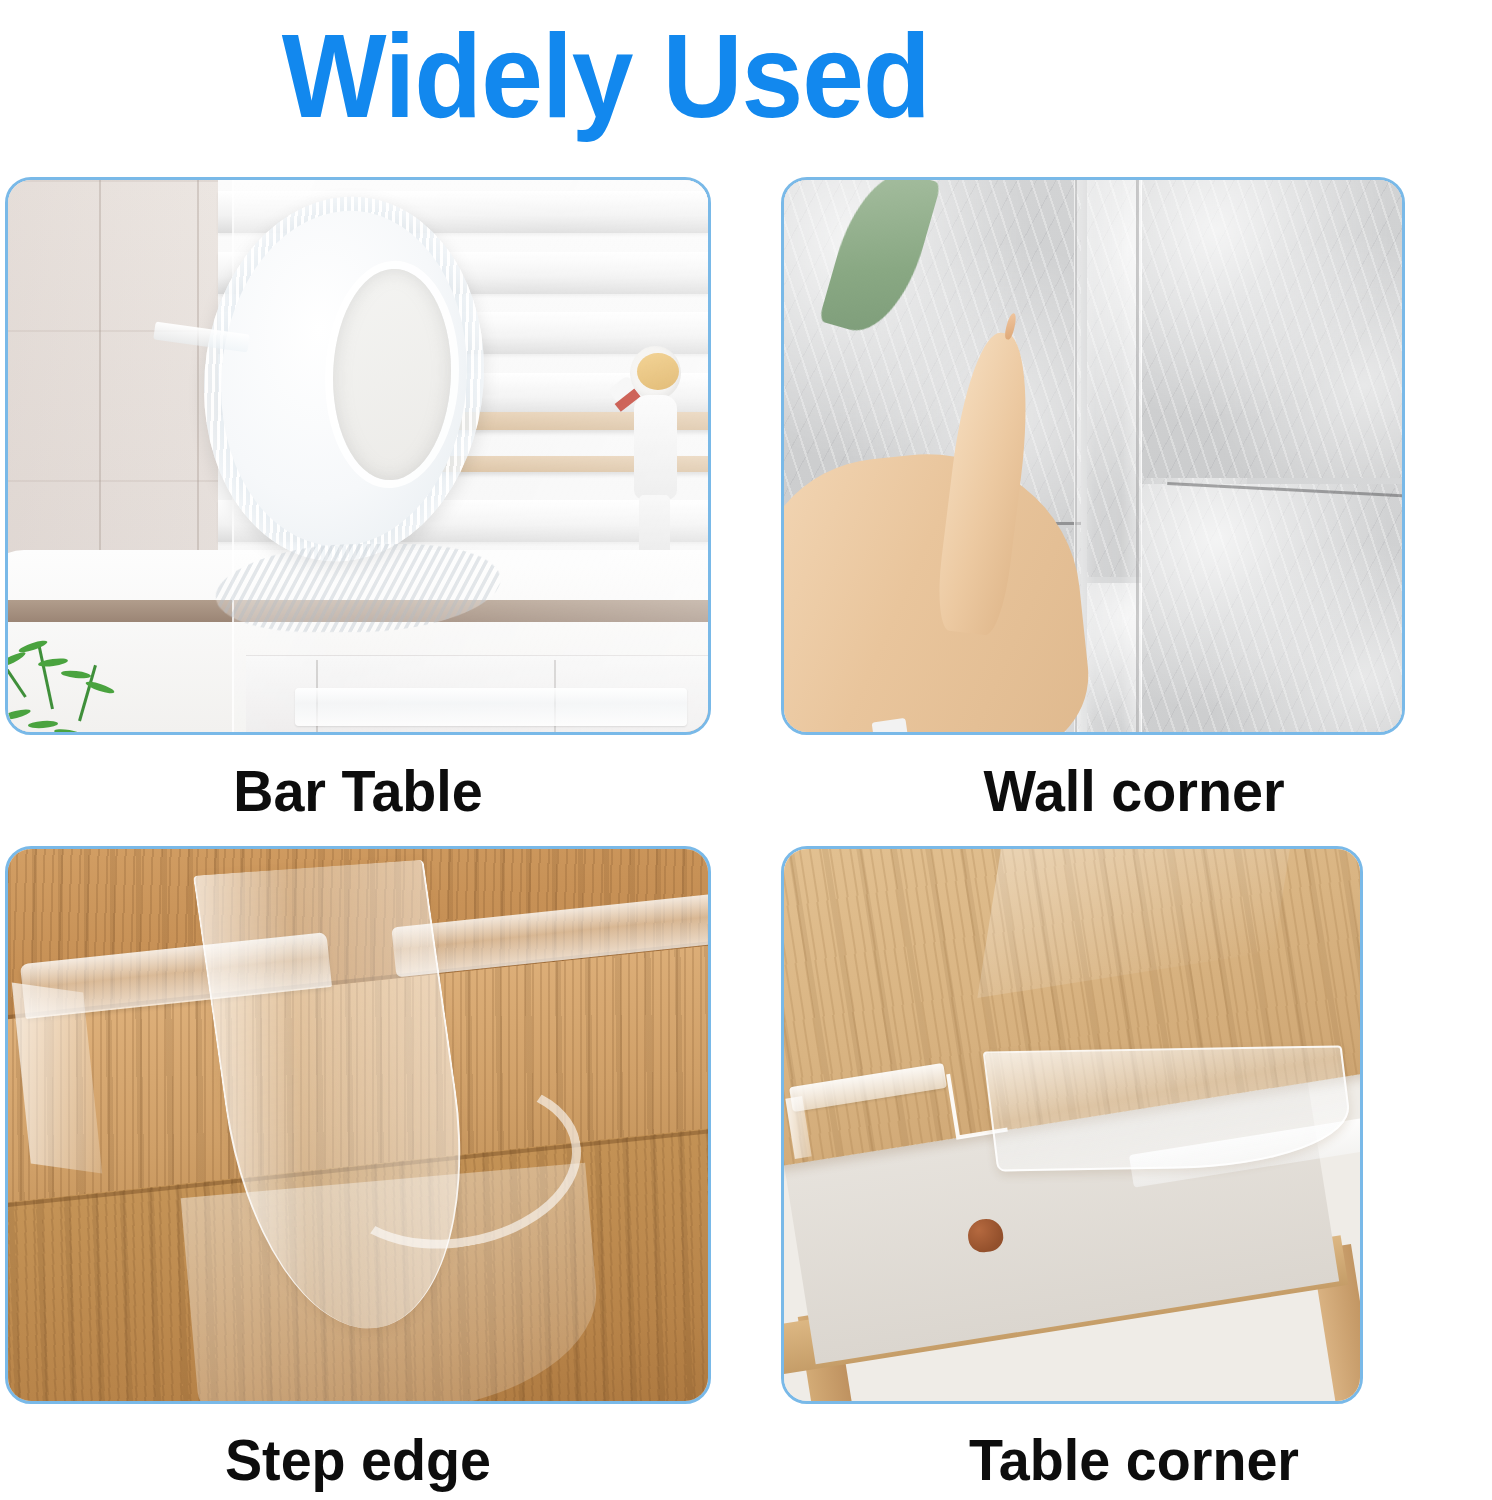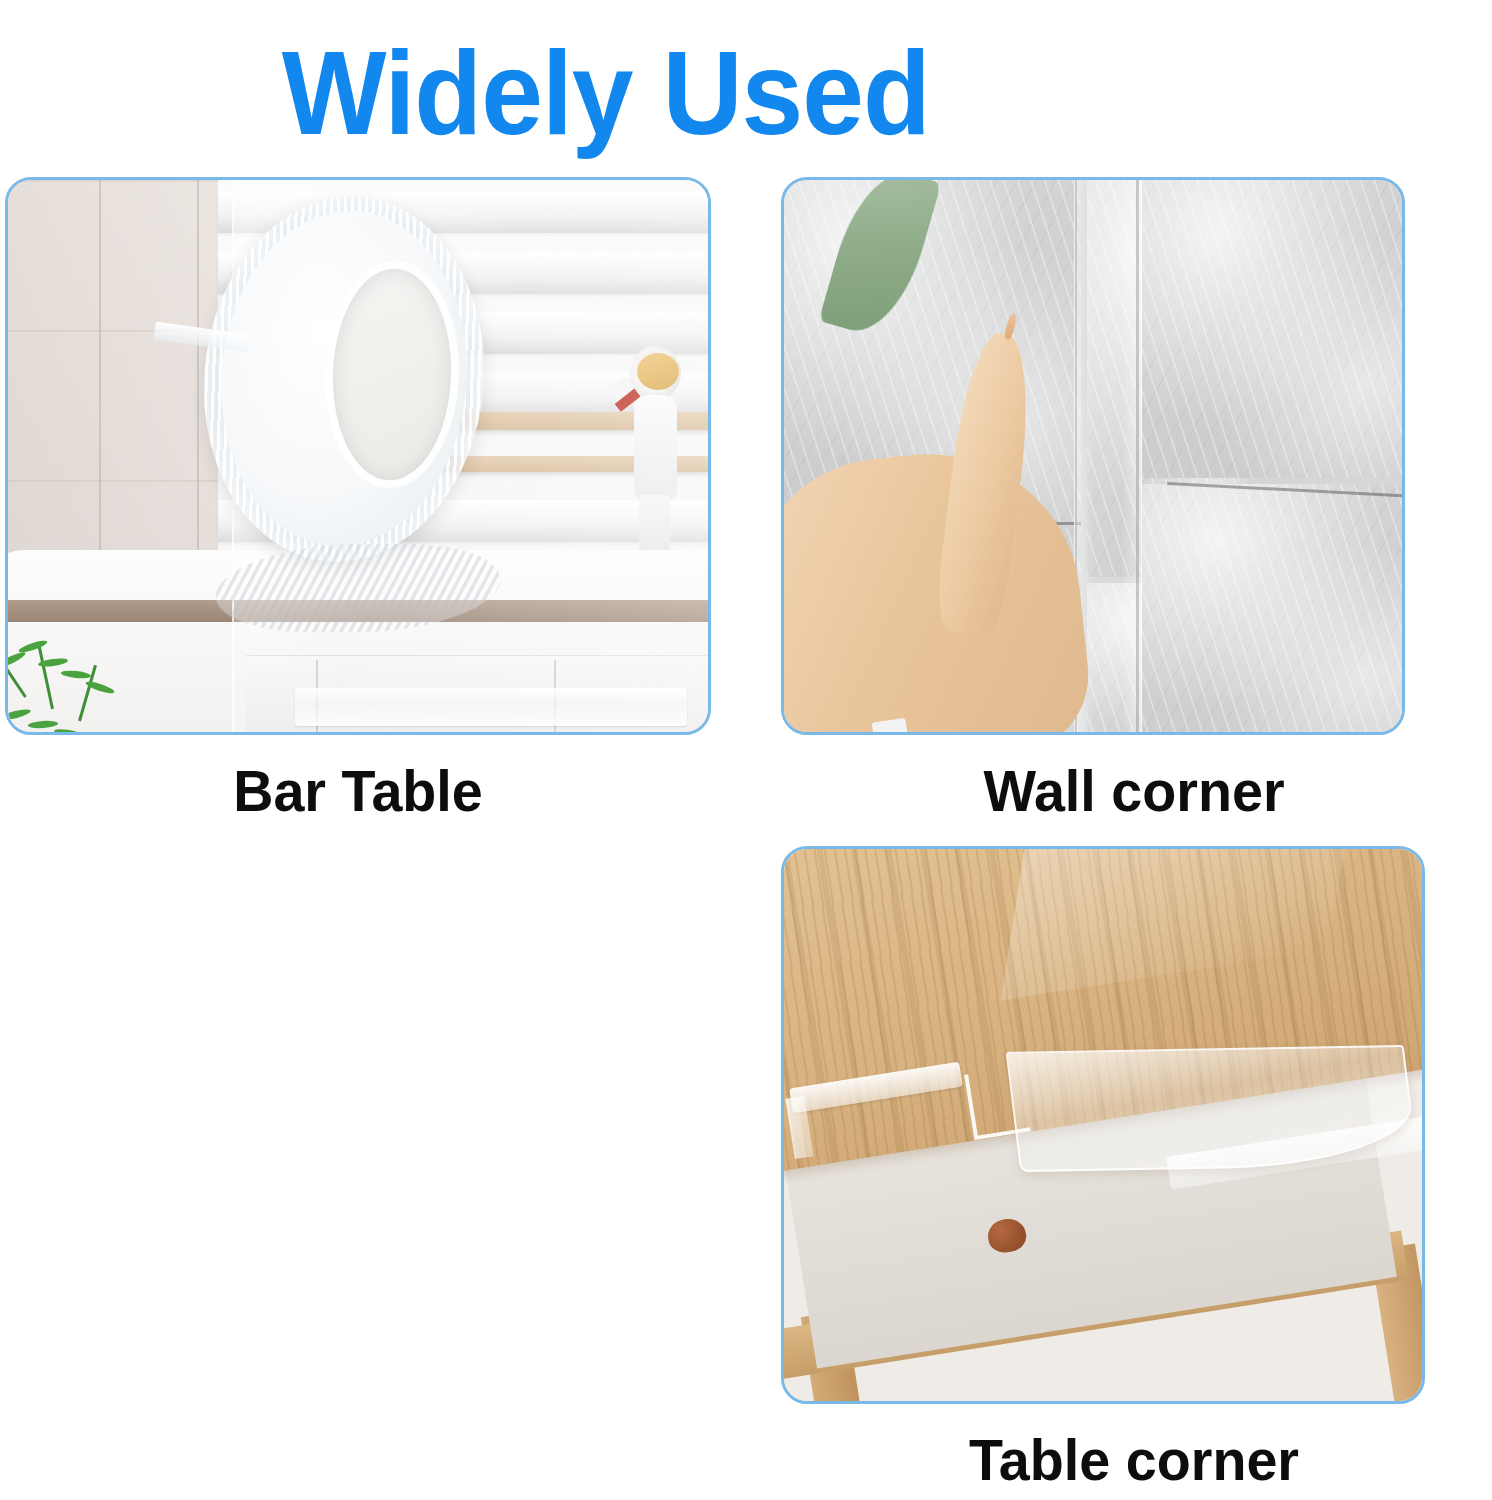--- a/index.html
+++ b/index.html
@@ -13,7 +13,7 @@
   
   .title-bar{
     width:1212px; height:152px;
-    display:flex; align-items:flex-end; justify-content:center;
+    display:flex; align-items:center; justify-content:center;
   }
   .title{
     font-size:118px;

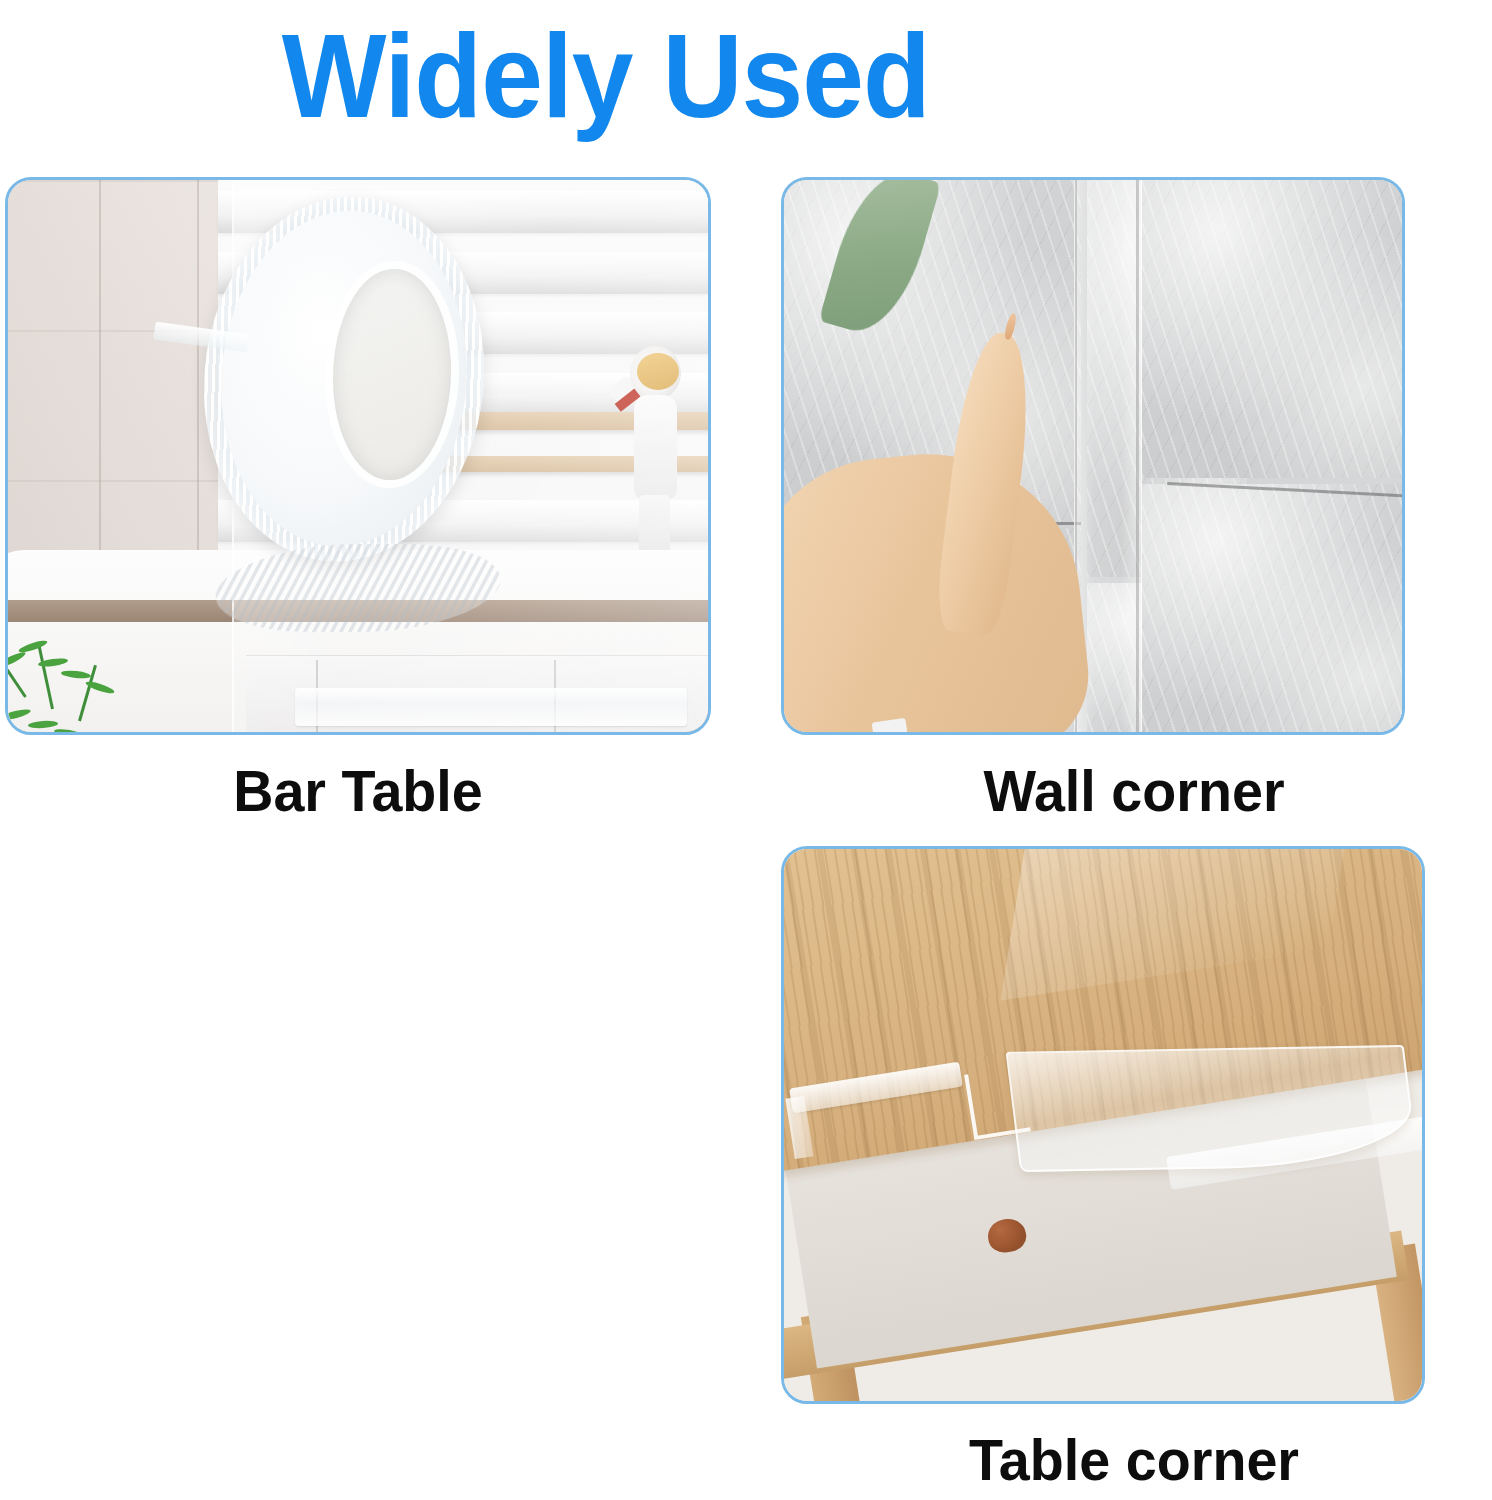--- a/index.html
+++ b/index.html
@@ -551,6 +551,24 @@
     <div class="caption">Wall corner</div>
   </div>
 
+  <div class="cell c3">
+    <div class="photo">
+      <div class="scene">
+        <div class="p3-wood-a"></div>
+        <div class="p3-wood-b"></div>
+        <div class="p3-wood-c"></div>
+        <div class="p3-edgeline" style="top:23%"></div>
+        <div class="p3-edgeline" style="top:57%"></div>
+        <div class="p3-strip-left"></div>
+        <div class="p3-strip-left-face"></div>
+        <div class="p3-strip-right"></div>
+        <div class="p3-flatsheet"></div>
+        <div class="p3-peel"></div>
+        <div class="p3-peel-curl"></div>
+      </div>
+    </div>
+    <div class="caption">Step edge</div>
+  </div>
 
   <div class="cell c4">
     <div class="photo">

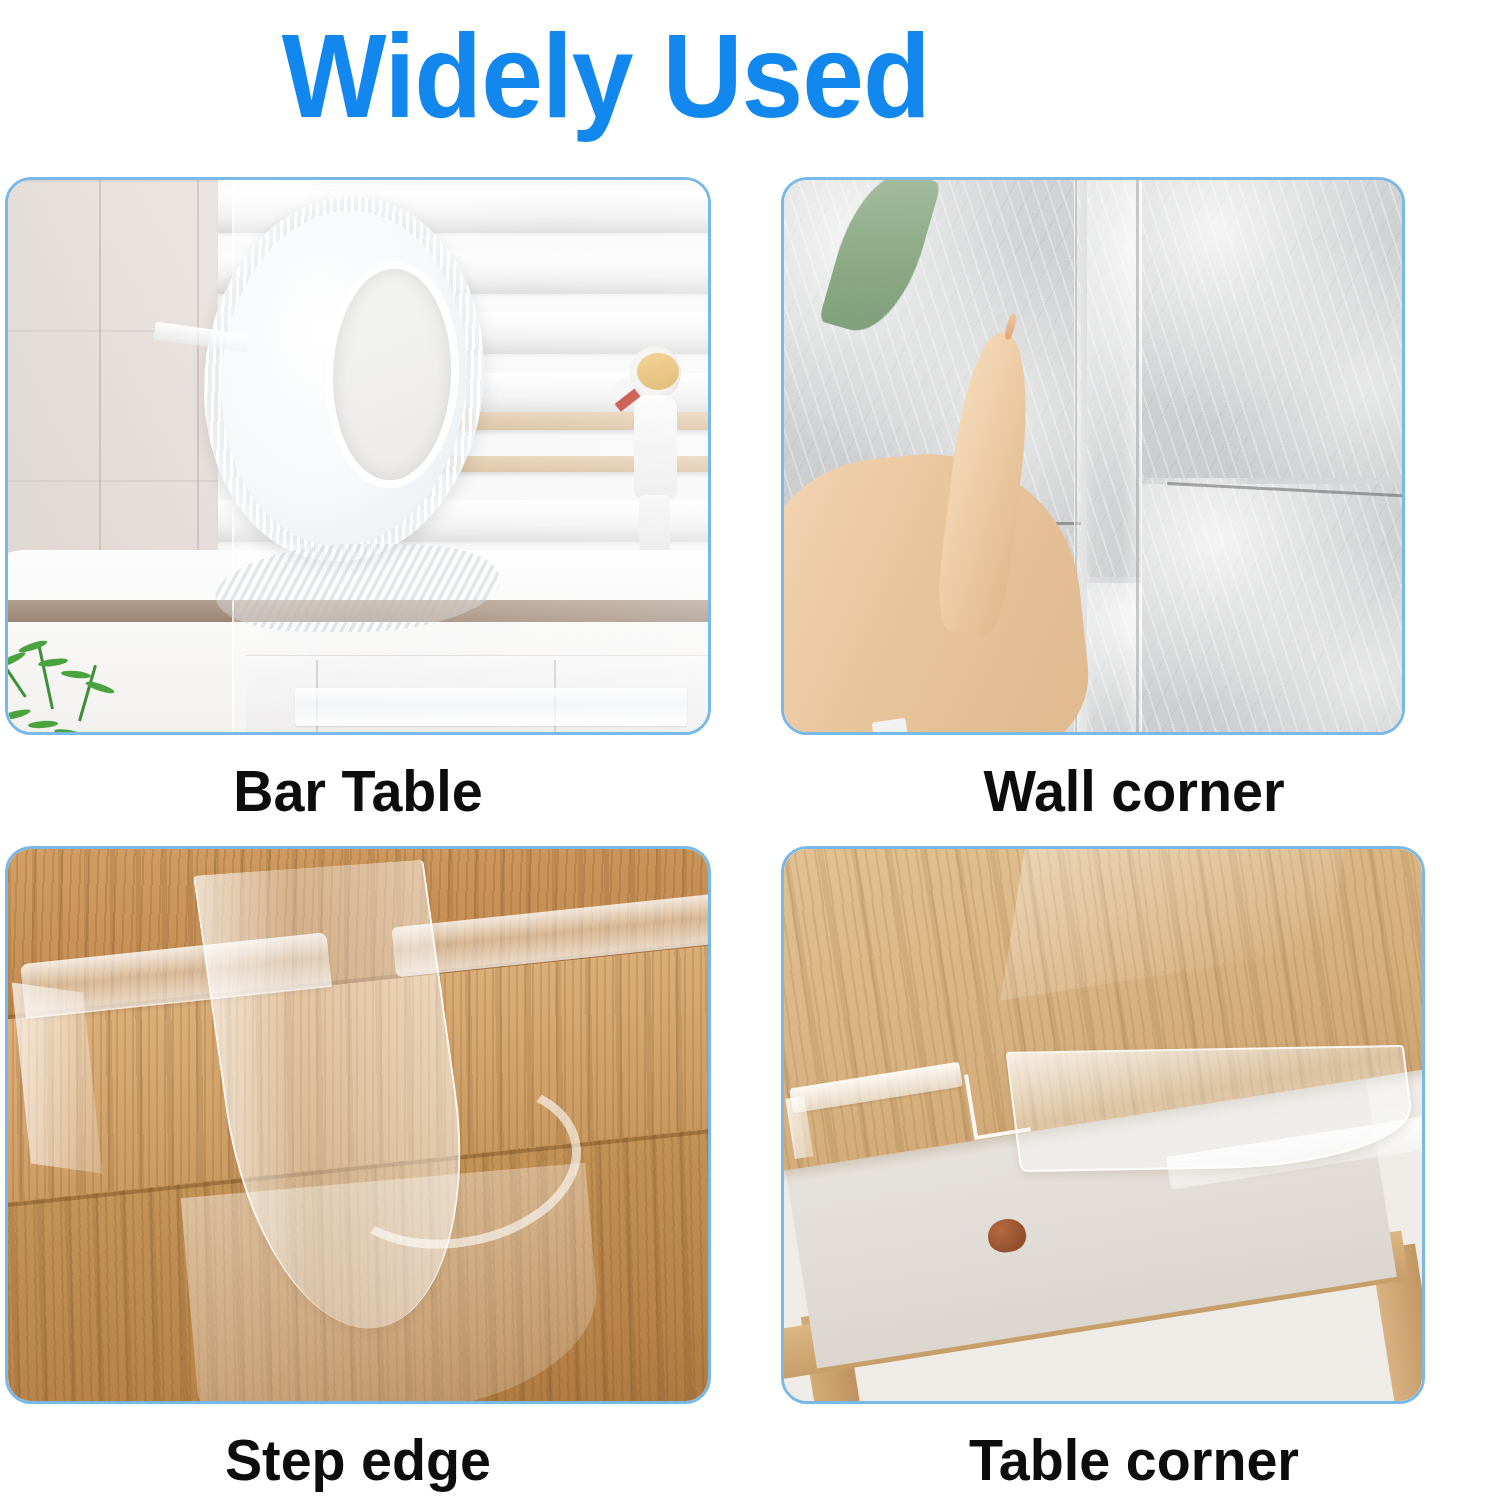--- a/index.html
+++ b/index.html
@@ -34,7 +34,7 @@
   .cell.c1{ left:5px;   top:25px;  width:706px; height:558px; }
   .cell.c2{ left:781px; top:25px;  width:624px; height:558px; }
   .cell.c3{ left:5px;   top:694px; width:706px; height:558px; }
-  .cell.c4{ left:781px; top:694px; width:644px; height:558px; }
+  .cell.c4{ left:781px; top:694px; width:582px; height:558px; }
 
   .photo{
     position:absolute; inset:0;

